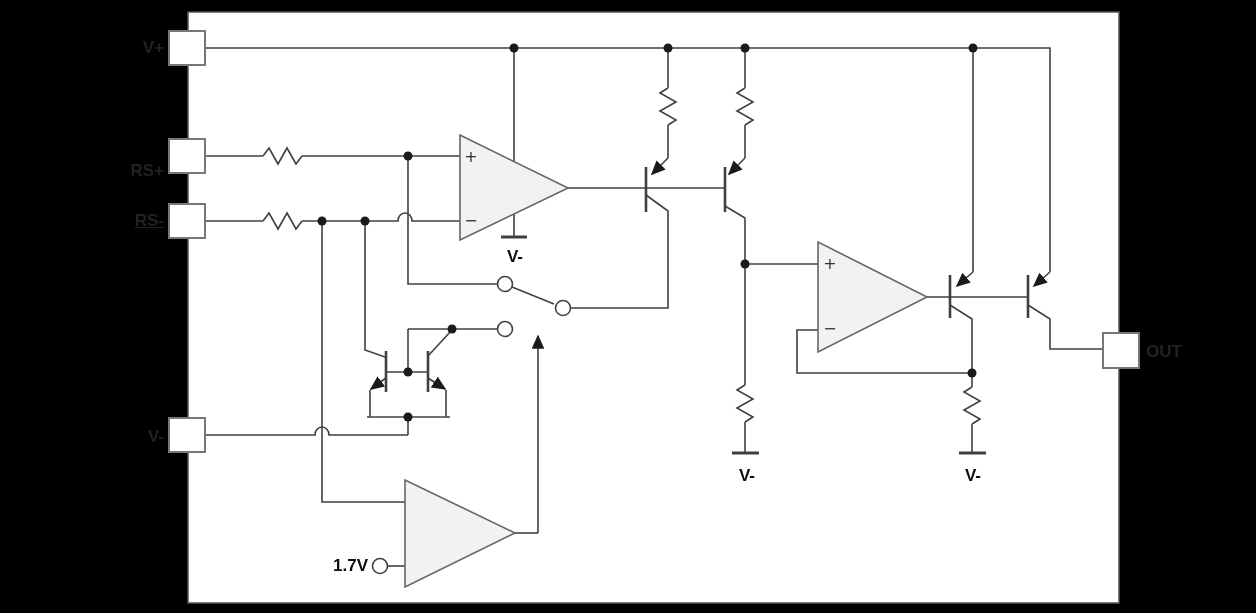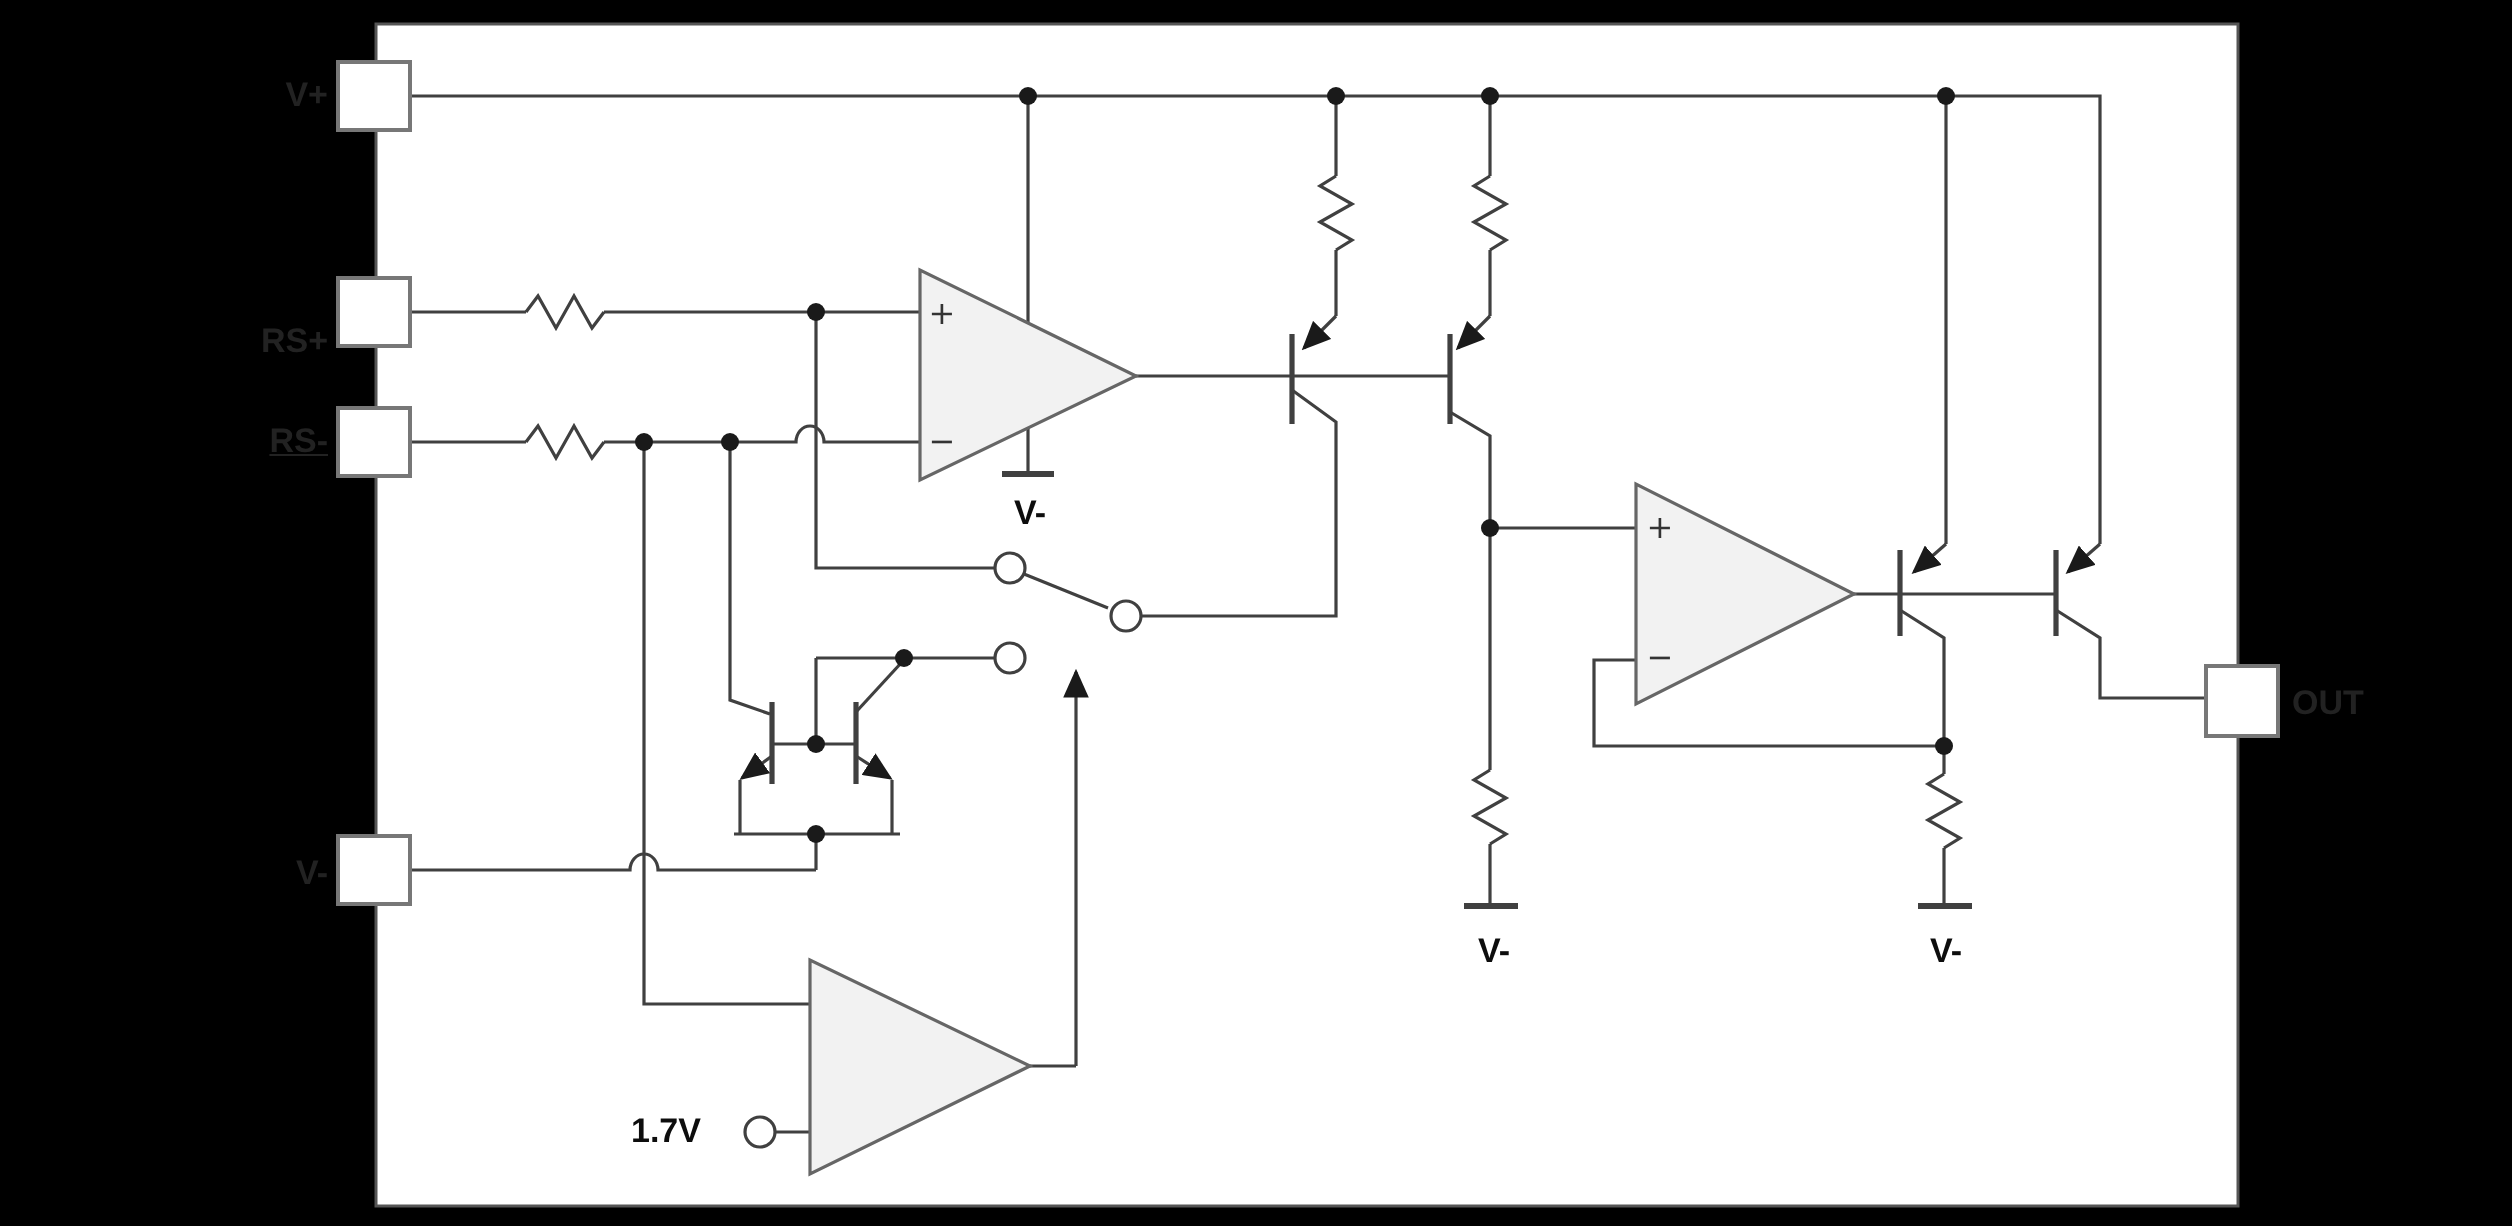--- a/index.html
+++ b/index.html
@@ -146,7 +146,7 @@
 <div class="lbl alignC" style="left:490px;top:247px;width:50px;">V-</div>
 <div class="lbl alignC" style="left:722px;top:466px;width:50px;">V-</div>
 <div class="lbl alignC" style="left:948px;top:466px;width:50px;">V-</div>
-<div class="lbl alignR" style="left:298px;top:556px;width:70px;text-align:center;">1.7V</div>
+<div class="lbl alignR" style="left:298px;top:556px;width:70px;">1.7V</div>
 
 <div class="sign" style="left:461px;top:147px;">+</div>
 <div class="sign" style="left:461px;top:211px;">−</div>

